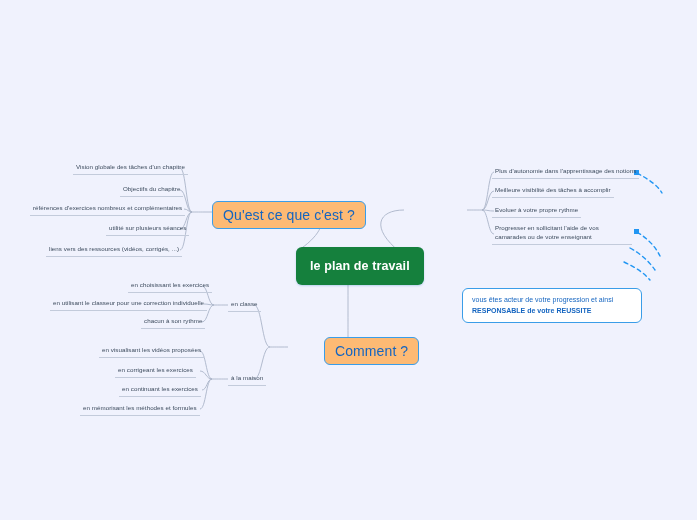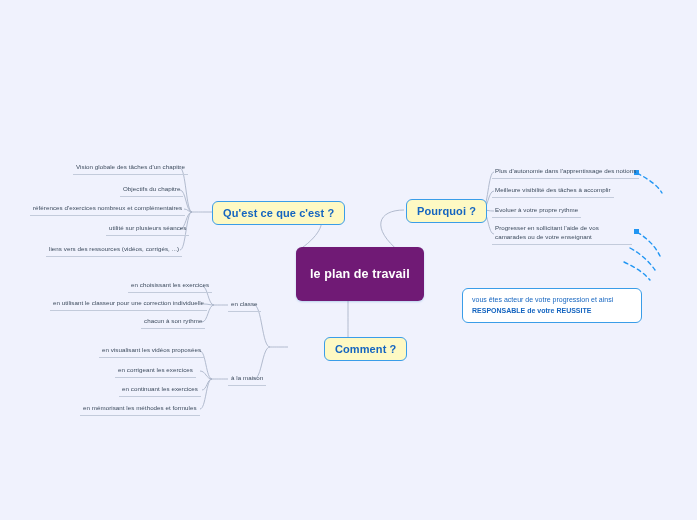--- a/index.html
+++ b/index.html
@@ -46,10 +46,10 @@
   }
   
   .main-node {
-    background: #fef9c3;
+    background: #fdba74;
     color: #1565c0;
-    font-weight: bold;
-    font-size: 11px;
+    font-weight: normal;
+    font-size: 14px;
     border: 1.5px solid #3a9de8;
     border-radius: 6px;
     padding: 5px 10px;

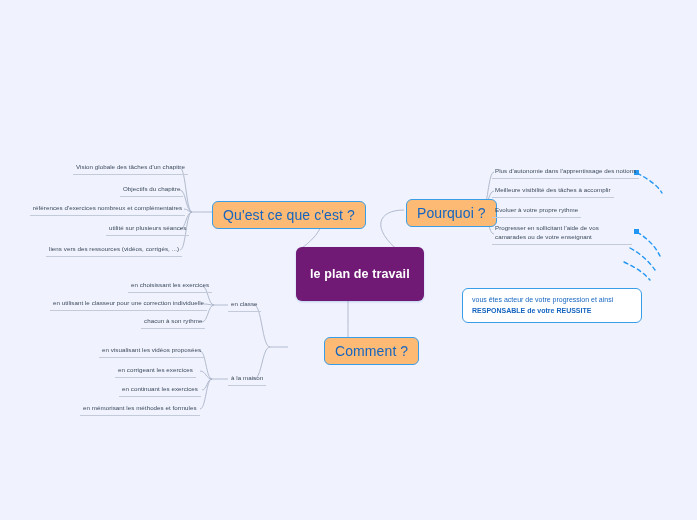--- a/index.html
+++ b/index.html
@@ -163,9 +163,6 @@
     <span>liens vers des ressources (vidéos, corrigés, ...)</span>
   </div>
 
-  <div class="node main-node" style="left:406px; top:199px;">
-    <span>Pourquoi ?</span>
-  </div>
 
   <div class="node leaf-node" style="left:492px; top:166px; border-bottom:0.8px solid #c3cbdb;">
     <span>Plus d'autonomie dans l'apprentissage des notions</span>

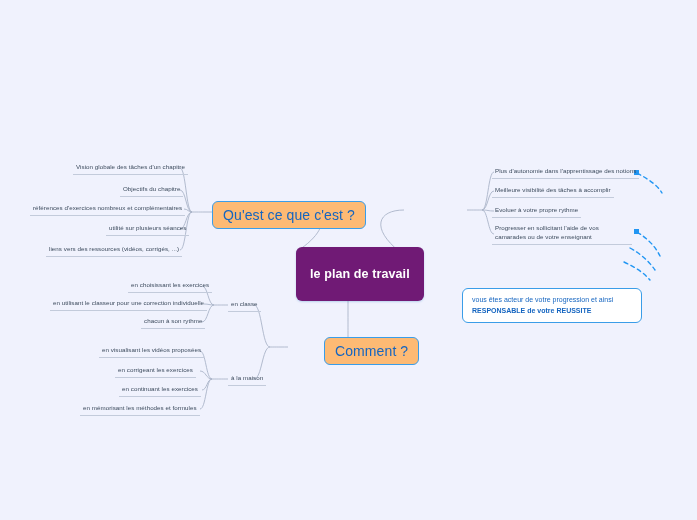--- a/index.html
+++ b/index.html
@@ -35,12 +35,12 @@
   }
   
   .root-node {
-    background: #701a75;
+    background: #15803d;
     color: #ffffff;
     font-weight: bold;
     font-size: 12.5px;
     border-radius: 6px;
-    padding: 20px 14px;
+    padding: 12px 14px;
     letter-spacing: 0.1px;
     box-shadow: 0 1px 2px rgba(30,120,200,0.25);
   }

